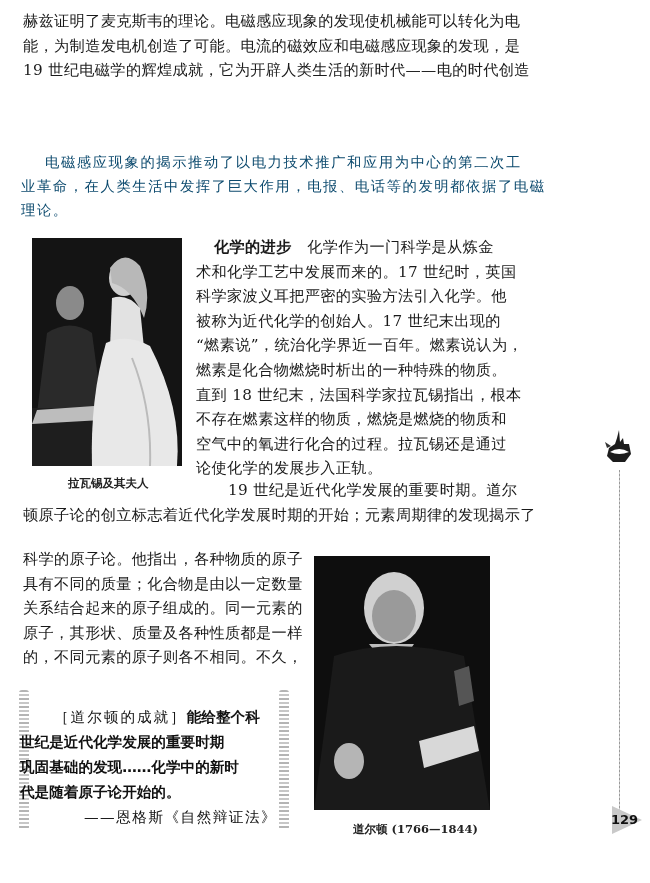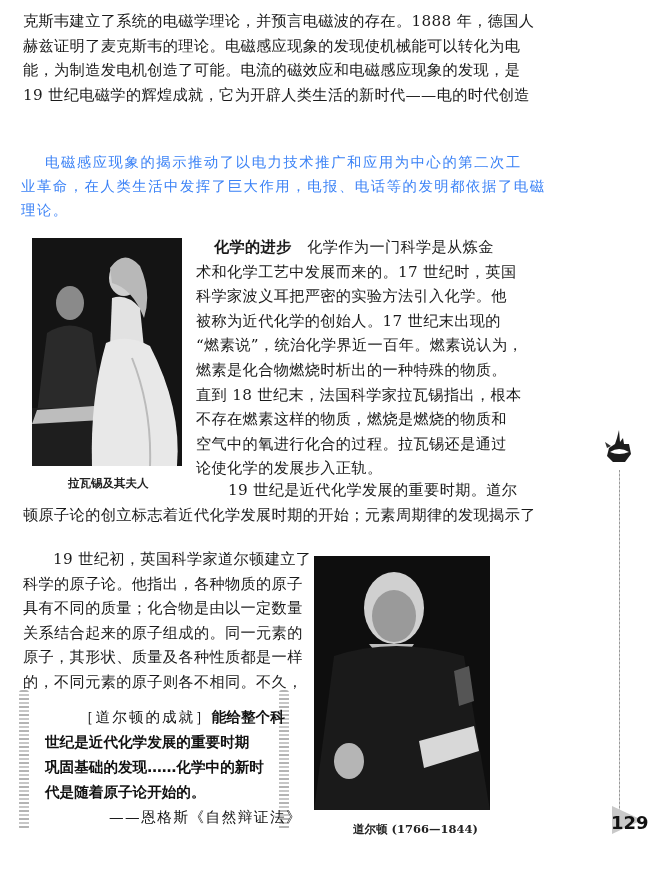--- a/index.html
+++ b/index.html
@@ -29,7 +29,6 @@
 <body>
 
 <div class="abs para" style="left:23px; top:9px; width:500px;">
-  <span class="line">克斯韦建立了系统的电磁学理论，并预言电磁波的存在。1888 年，德国人</span>
   <span class="line">赫兹证明了麦克斯韦的理论。电磁感应现象的发现使机械能可以转化为电</span>
   <span class="line">能，为制造发电机创造了可能。电流的磁效应和电磁感应现象的发现，是</span>
   <span class="line">19 世纪电磁学的辉煌成就，它为开辟人类生活的新时代——电的时代创造</span>

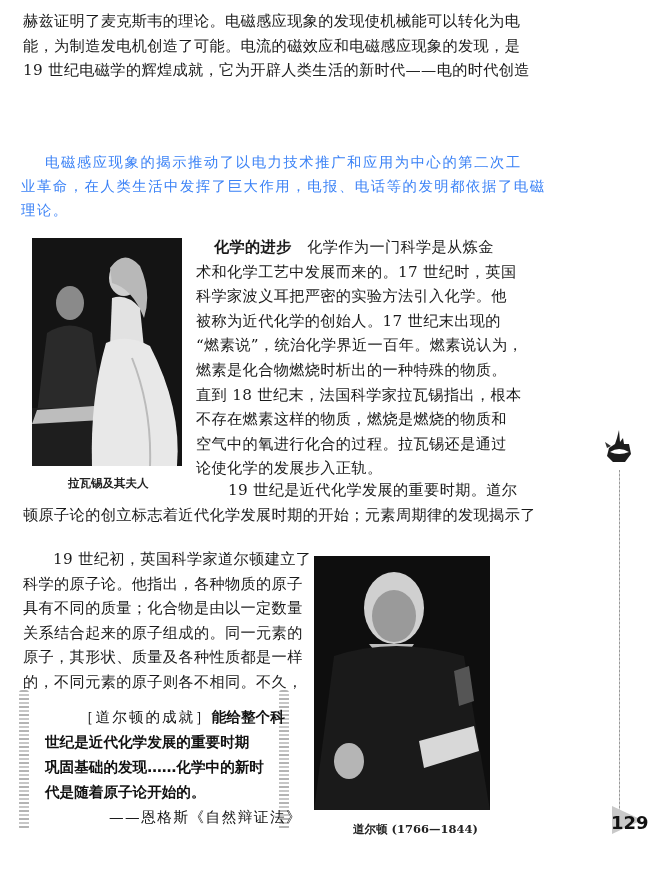--- a/index.html
+++ b/index.html
@@ -8,7 +8,7 @@
   .abs { position: absolute; }
   .para { font-size: 15.2px; line-height: 24.6px; letter-spacing: 0.35px; margin: 0; text-align: justify; }
   .line { display: block; white-space: nowrap; }
-  .note { font-size: 14.3px; line-height: 24px; letter-spacing: 1.6px; font-family: "DejaVu Sans", "Liberation Sans", sans-serif; color: #3b82f6; }
+  .note { font-size: 14.3px; line-height: 24px; letter-spacing: 1.6px; font-family: "DejaVu Sans", "Liberation Sans", sans-serif; color: #0c4a6e; }
   .caption { font-size: 11.5px; color: #222; white-space: nowrap; font-weight: bold; }
   .bold { font-weight: bold; font-family: "DejaVu Sans", "Liberation Sans", sans-serif; }
   .photo { background: #101010; overflow: hidden; }

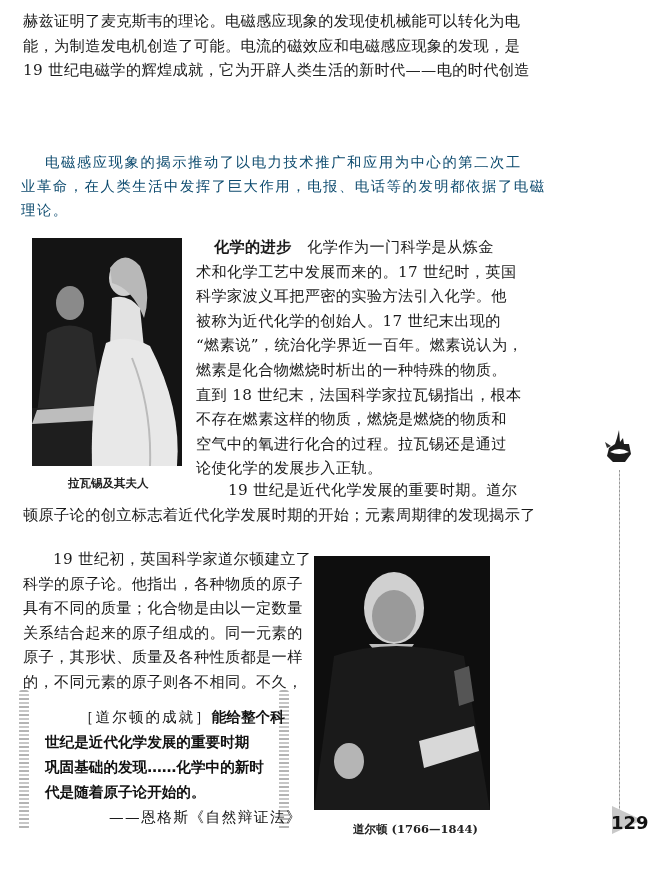--- a/index.html
+++ b/index.html
@@ -75,7 +75,6 @@
 </div>
 
 <div class="abs para" style="left:23px; top:547px; width:275px;">
-  <span class="line" style="padding-left:30px;">19 世纪初，英国科学家道尔顿建立了</span>
   <span class="line">科学的原子论。他指出，各种物质的原子</span>
   <span class="line">具有不同的质量；化合物是由以一定数量</span>
   <span class="line">关系结合起来的原子组成的。同一元素的</span>

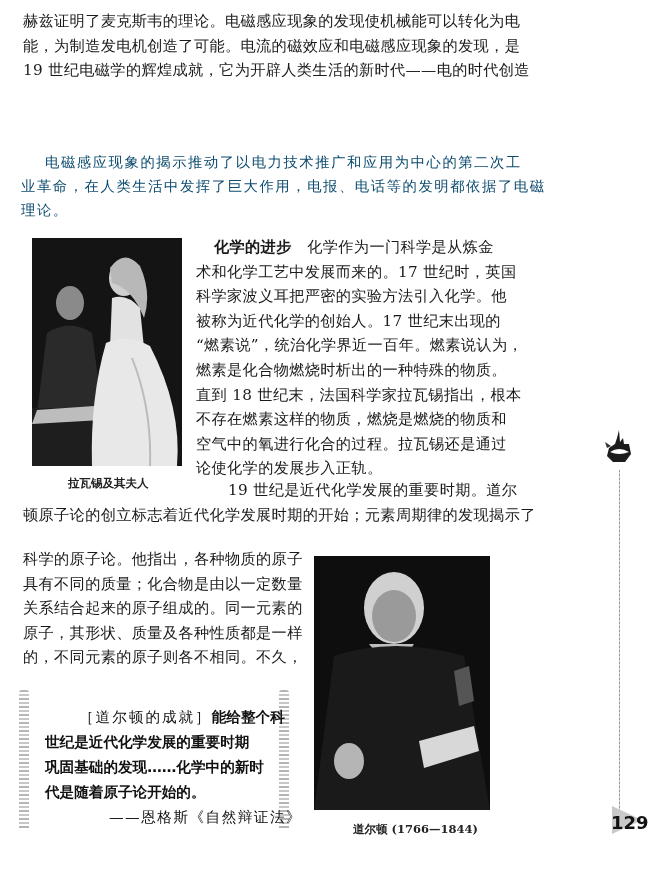--- a/index.html
+++ b/index.html
@@ -85,7 +85,7 @@
 <div class="abs" style="left:17px; top:690px; width:280px; height:140px;">
   <div class="vine" style="left:2px;"></div>
   <div class="vine" style="left:262px;"></div>
-  <div class="abs quote-box" style="left:28px; top:14px; width:240px;">
+  <div class="abs quote-box" style="left:3px; top:14px; width:240px;">
     <span class="line" style="padding-left:34px;"><span class="quote-tag">［道尔顿的成就］</span><span class="bold">能给整个科</span></span>
     <span class="line bold">世纪是近代化学发展的重要时期</span>
     <span class="line bold">巩固基础的发现……化学中的新时</span>

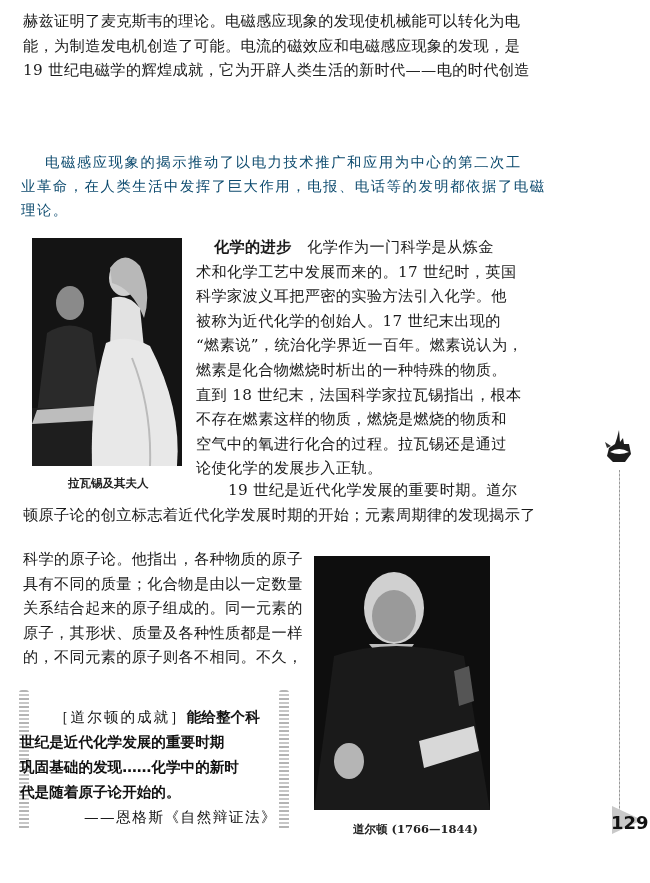--- a/index.html
+++ b/index.html
@@ -23,7 +23,7 @@
                   border-top: 14px solid transparent; border-bottom: 14px solid transparent;
                   border-left: 30px solid #c9c9c9; }
   .page-num { position: absolute; left: 611px; top: 812px; font-family: "DejaVu Sans", "Liberation Sans", sans-serif;
-              font-weight: bold; font-size: 18px; color: #111; }
+              font-weight: bold; font-size: 13px; color: #111; }
 </style>
 </head>
 <body>

